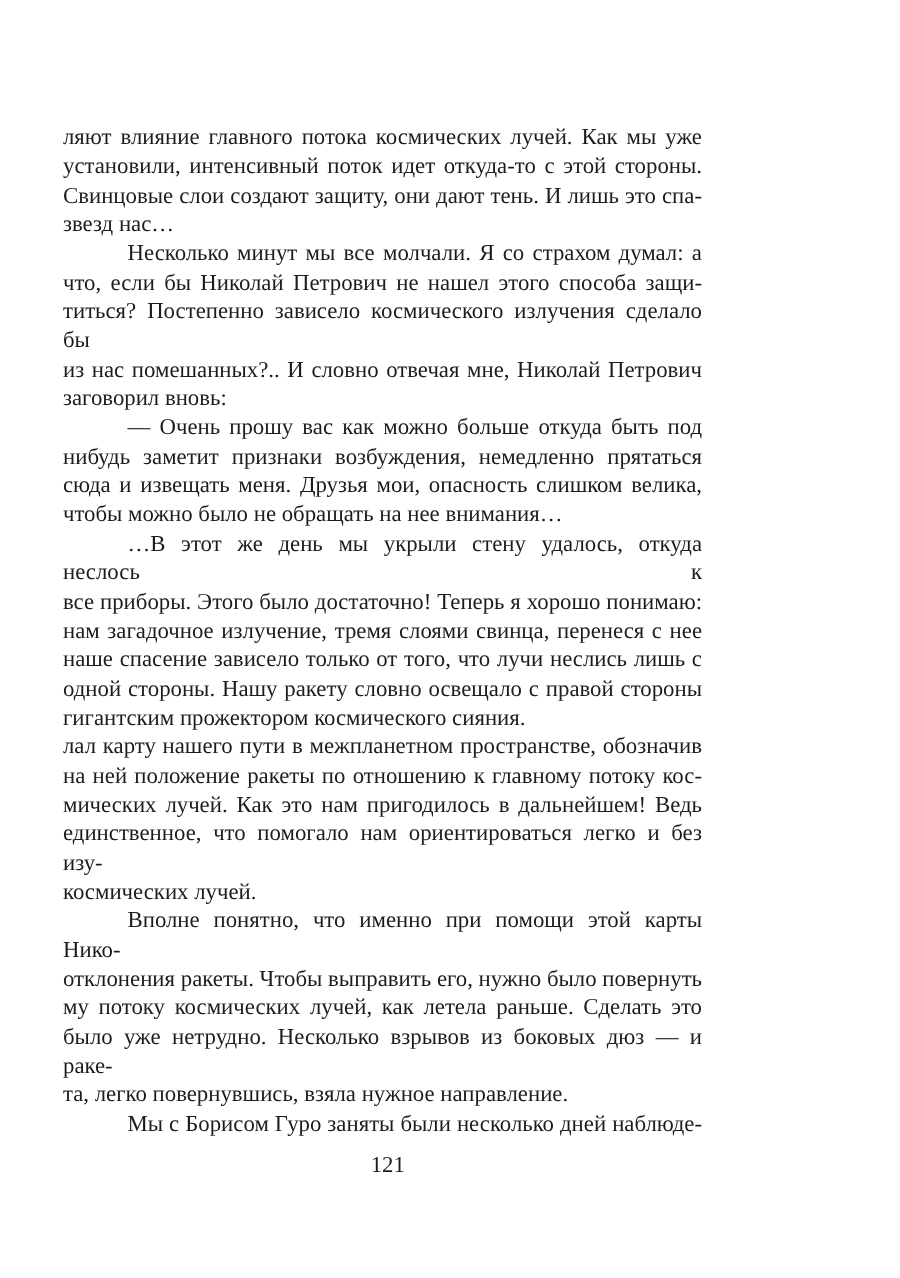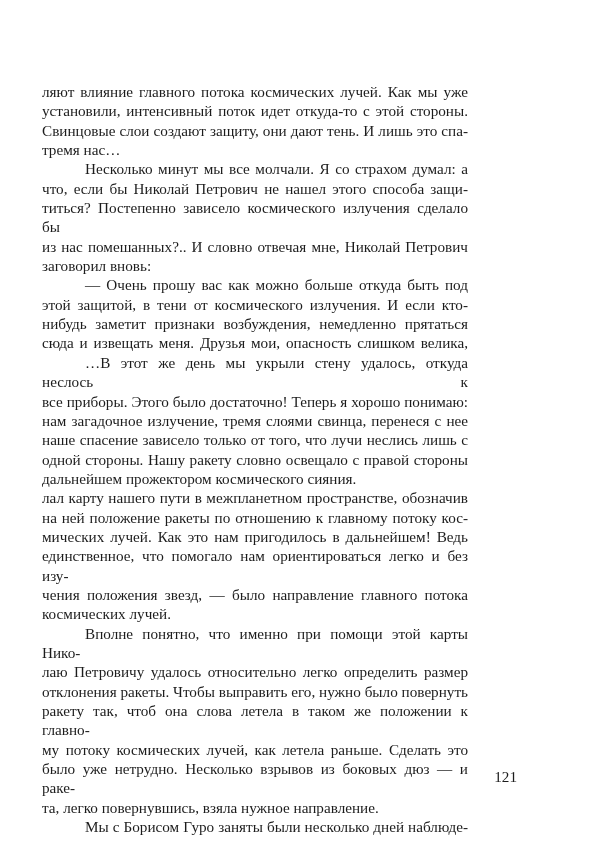--- a/index.html
+++ b/index.html
@@ -68,7 +68,7 @@
         <span class="line">ляют влияние главного потока космических лучей. Как мы уже</span>
         <span class="line">установили, интенсивный поток идет откуда-то с этой стороны.</span>
         <span class="line">Свинцовые слои создают защиту, они дают тень. И лишь это спа-</span>
-        <span class="line last">тремя нас…</span>
+        <span class="line last">звезд нас…</span>
       </p>
       <p class="para" id="para-2">
         <span class="line indent">Несколько минут мы все молчали. Я со страхом думал: а</span>

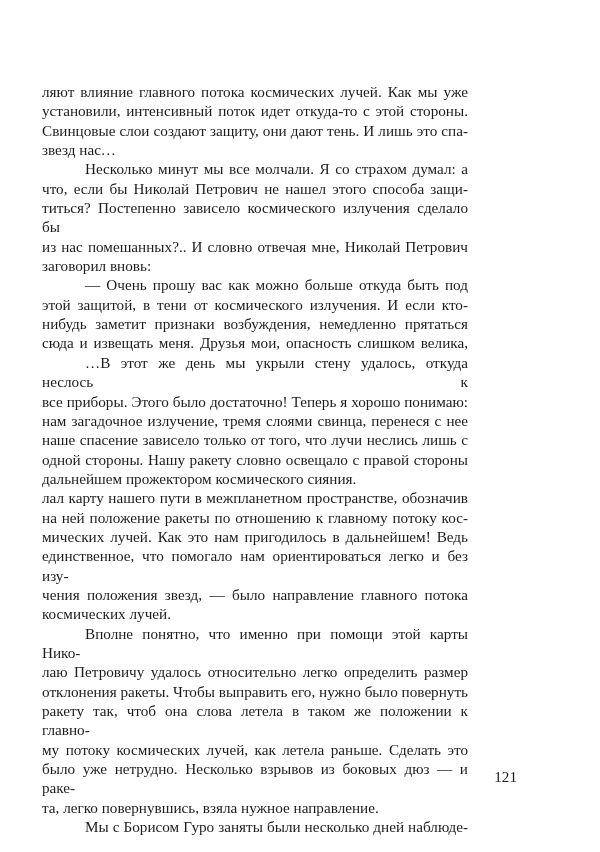--- a/index.html
+++ b/index.html
@@ -79,7 +79,6 @@
       </p>
       <p class="para" id="para-3">
         <span class="line indent">— Очень прошу вас как можно больше откуда быть под</span>
-        <span class="line">этой защитой, в тени от космического излучения. И если кто-</span>
         <span class="line">нибудь заметит признаки возбуждения, немедленно прятаться</span>
         <span class="line">сюда и извещать меня. Друзья мои, опасность слишком велика,</span>
       </p>

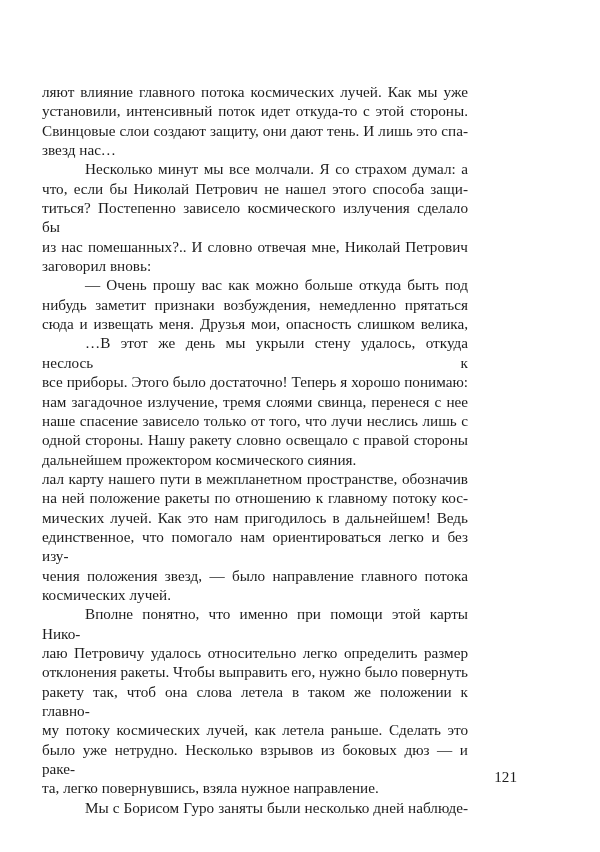--- a/index.html
+++ b/index.html
@@ -81,6 +81,7 @@
         <span class="line indent">— Очень прошу вас как можно больше откуда быть под</span>
         <span class="line">нибудь заметит признаки возбуждения, немедленно прятаться</span>
         <span class="line">сюда и извещать меня. Друзья мои, опасность слишком велика,</span>
+        <span class="line last">чтобы можно было не обращать на нее внимания…</span>
       </p>
       <p class="para" id="para-4">
         <span class="line indent">…В этот же день мы укрыли стену удалось, откуда неслось к</span>

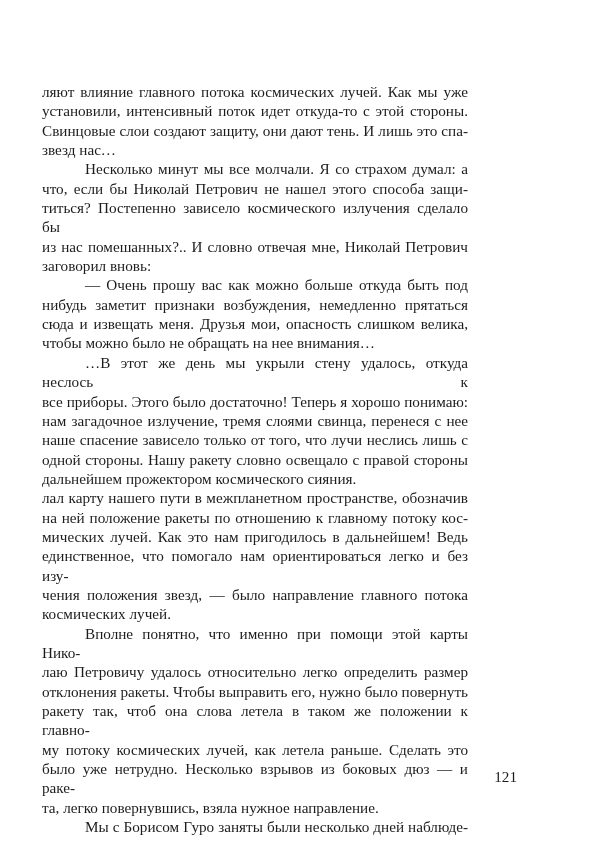--- a/index.html
+++ b/index.html
@@ -89,7 +89,7 @@
         <span class="line">нам загадочное излучение, тремя слоями свинца, перенеся с нее</span>
         <span class="line">наше спасение зависело только от того, что лучи неслись лишь с</span>
         <span class="line">одной стороны. Нашу ракету словно освещало с правой стороны</span>
-        <span class="line last">дальнейшем прожектором космического сияния.</span>
+        <span class="line last">гигантским прожектором космического сияния.</span>
       </p>
       <p class="para" id="para-5">
         <span class="line">лал карту нашего пути в межпланетном пространстве, обозначив</span>

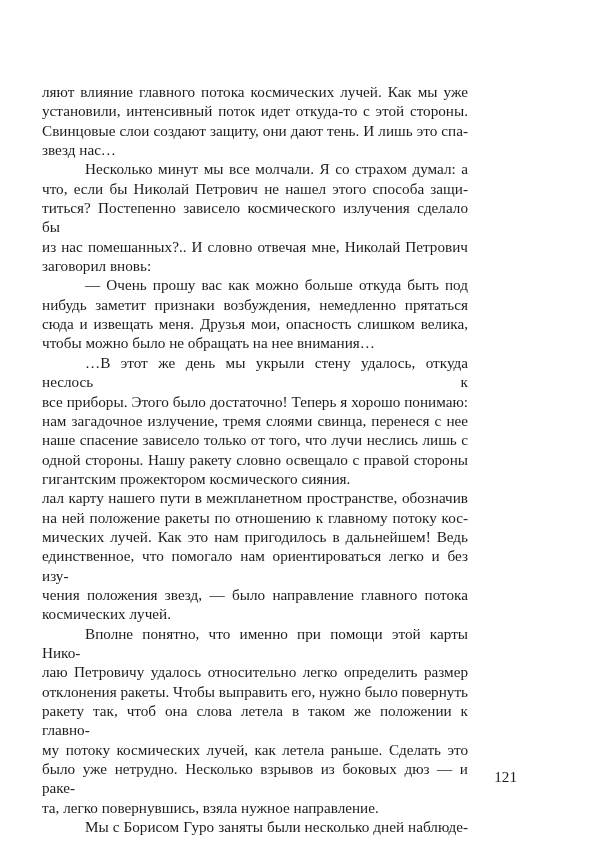--- a/index.html
+++ b/index.html
@@ -96,7 +96,6 @@
         <span class="line">на ней положение ракеты по отношению к главному потоку кос-</span>
         <span class="line">мических лучей. Как это нам пригодилось в дальнейшем! Ведь</span>
         <span class="line">единственное, что помогало нам ориентироваться легко и без изу-</span>
-        <span class="line">чения положения звезд, — было направление главного потока</span>
         <span class="line last">космических лучей.</span>
       </p>
       <p class="para" id="para-6">

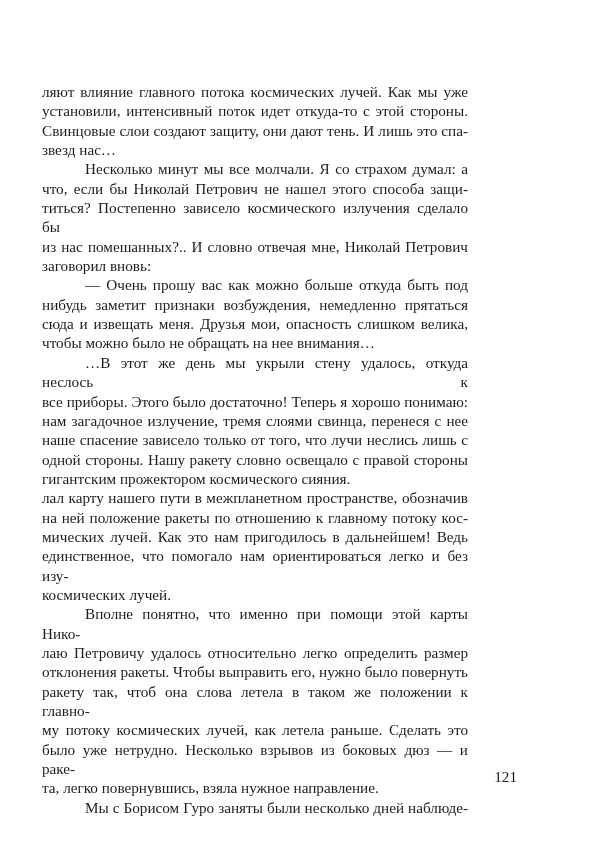--- a/index.html
+++ b/index.html
@@ -100,7 +100,6 @@
       </p>
       <p class="para" id="para-6">
         <span class="line indent">Вполне понятно, что именно при помощи этой карты Нико-</span>
-        <span class="line">лаю Петровичу удалось относительно легко определить размер</span>
         <span class="line">отклонения ракеты. Чтобы выправить его, нужно было повернуть</span>
         <span class="line">ракету так, чтоб она слова летела в таком же положении к главно-</span>
         <span class="line">му потоку космических лучей, как летела раньше. Сделать это</span>

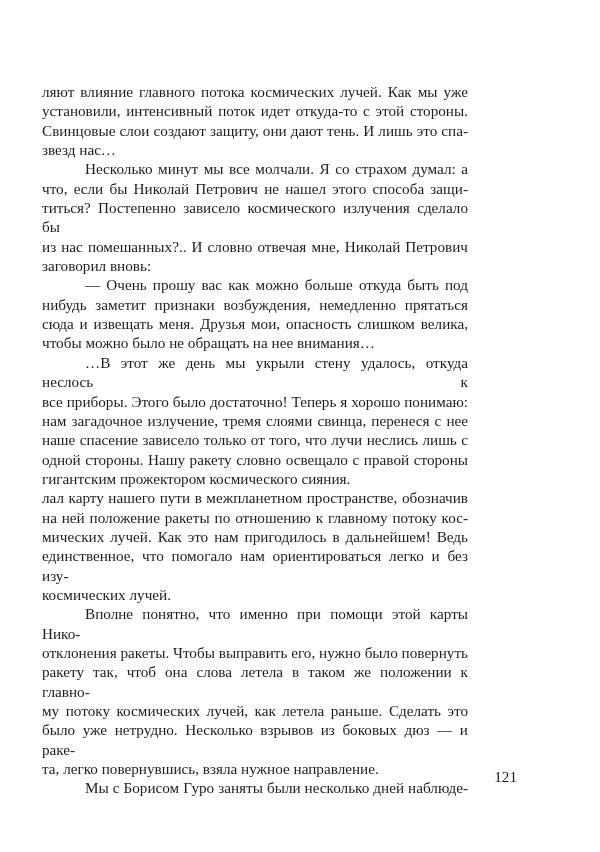--- a/index.html
+++ b/index.html
@@ -101,7 +101,6 @@
       <p class="para" id="para-6">
         <span class="line indent">Вполне понятно, что именно при помощи этой карты Нико-</span>
         <span class="line">отклонения ракеты. Чтобы выправить его, нужно было повернуть</span>
-        <span class="line">ракету так, чтоб она слова летела в таком же положении к главно-</span>
         <span class="line">му потоку космических лучей, как летела раньше. Сделать это</span>
         <span class="line">было уже нетрудно. Несколько взрывов из боковых дюз — и раке-</span>
         <span class="line last">та, легко повернувшись, взяла нужное направление.</span>

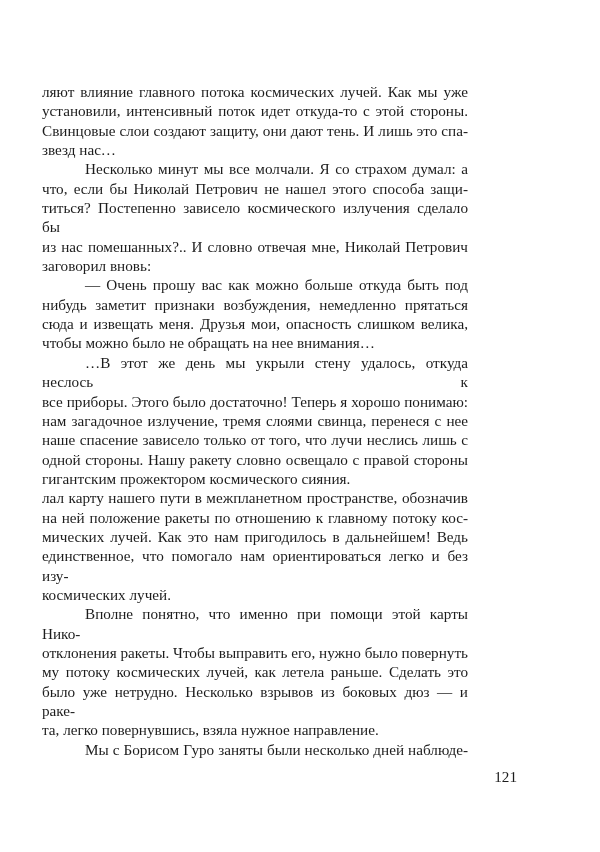--- a/index.html
+++ b/index.html
@@ -52,7 +52,7 @@
     left: 0;
     right: 0;
     top: 767px;
-    text-align: right;
+    text-align: center;
     font-size: 15.2px;
     line-height: 19.35px;
     color: #1c1c1c;

